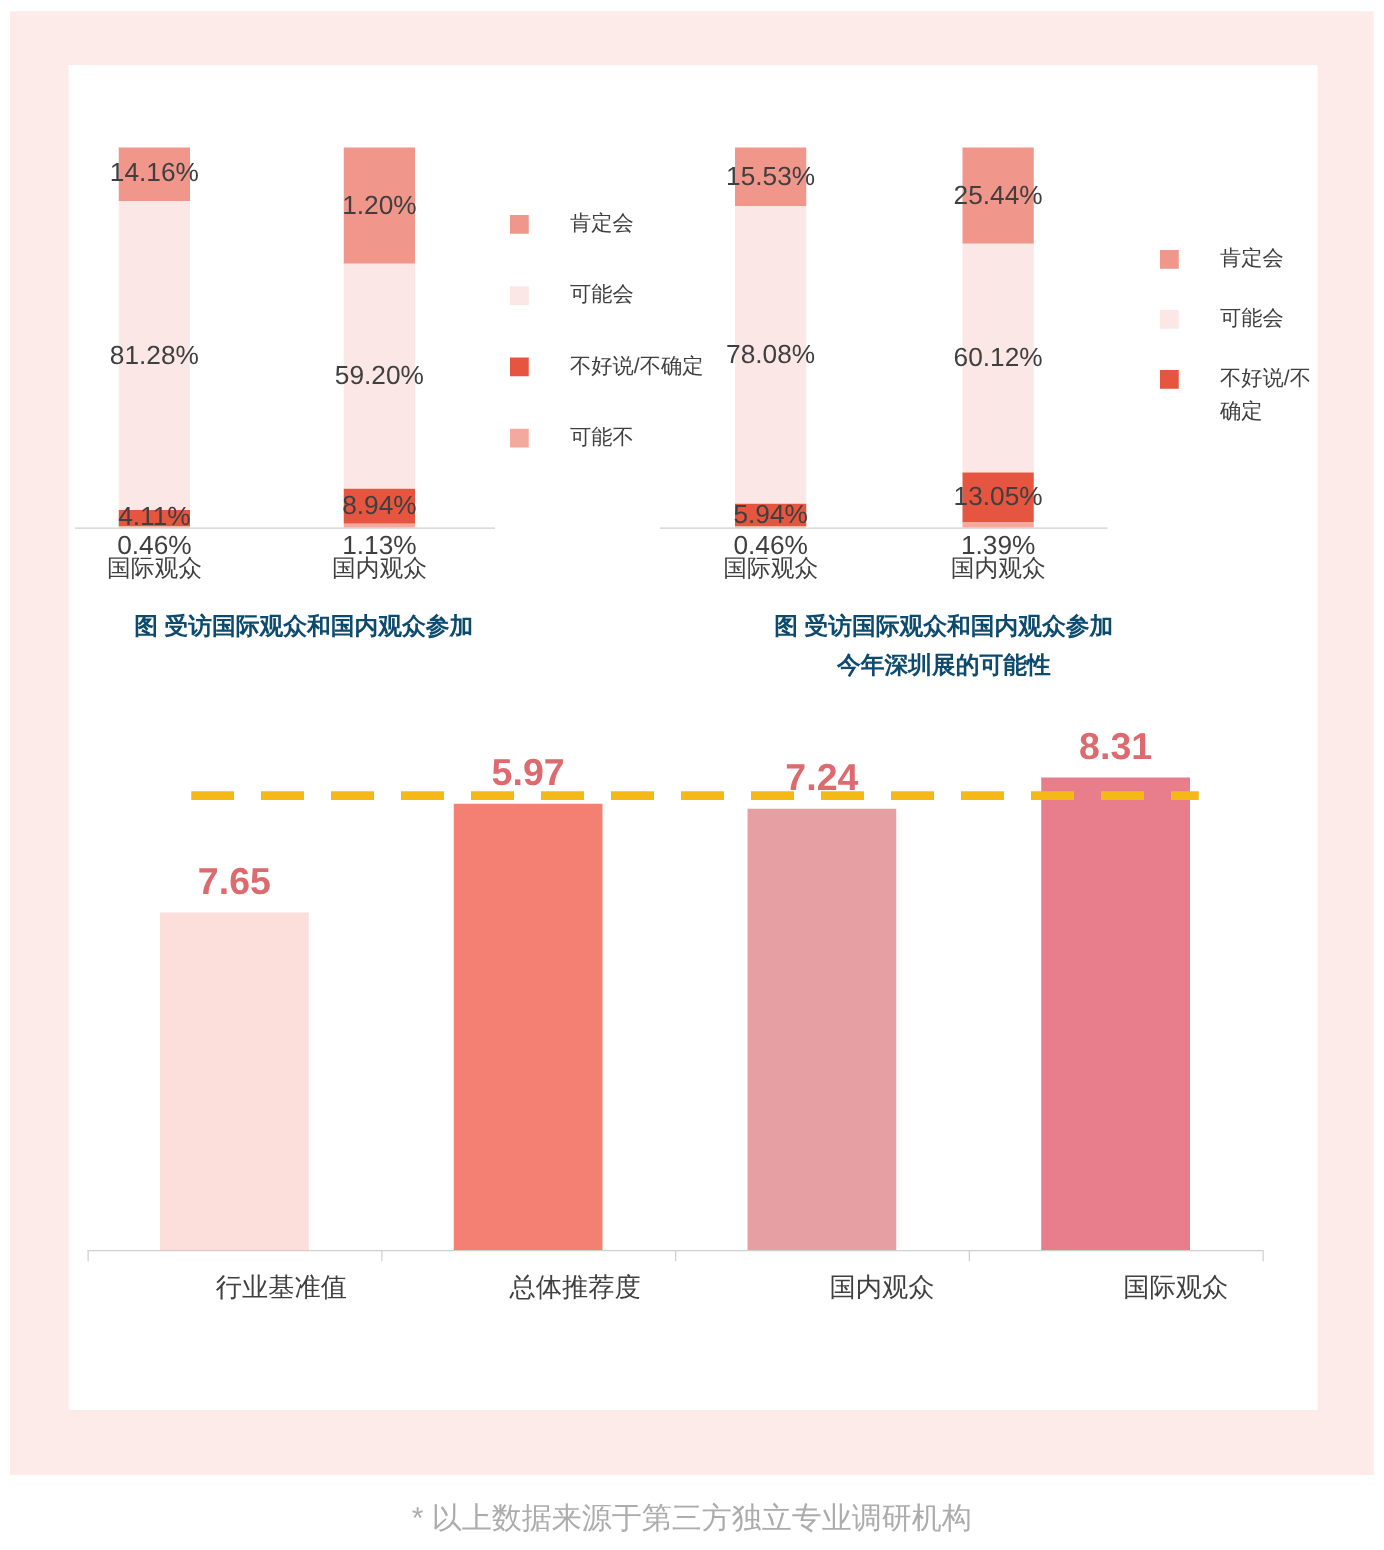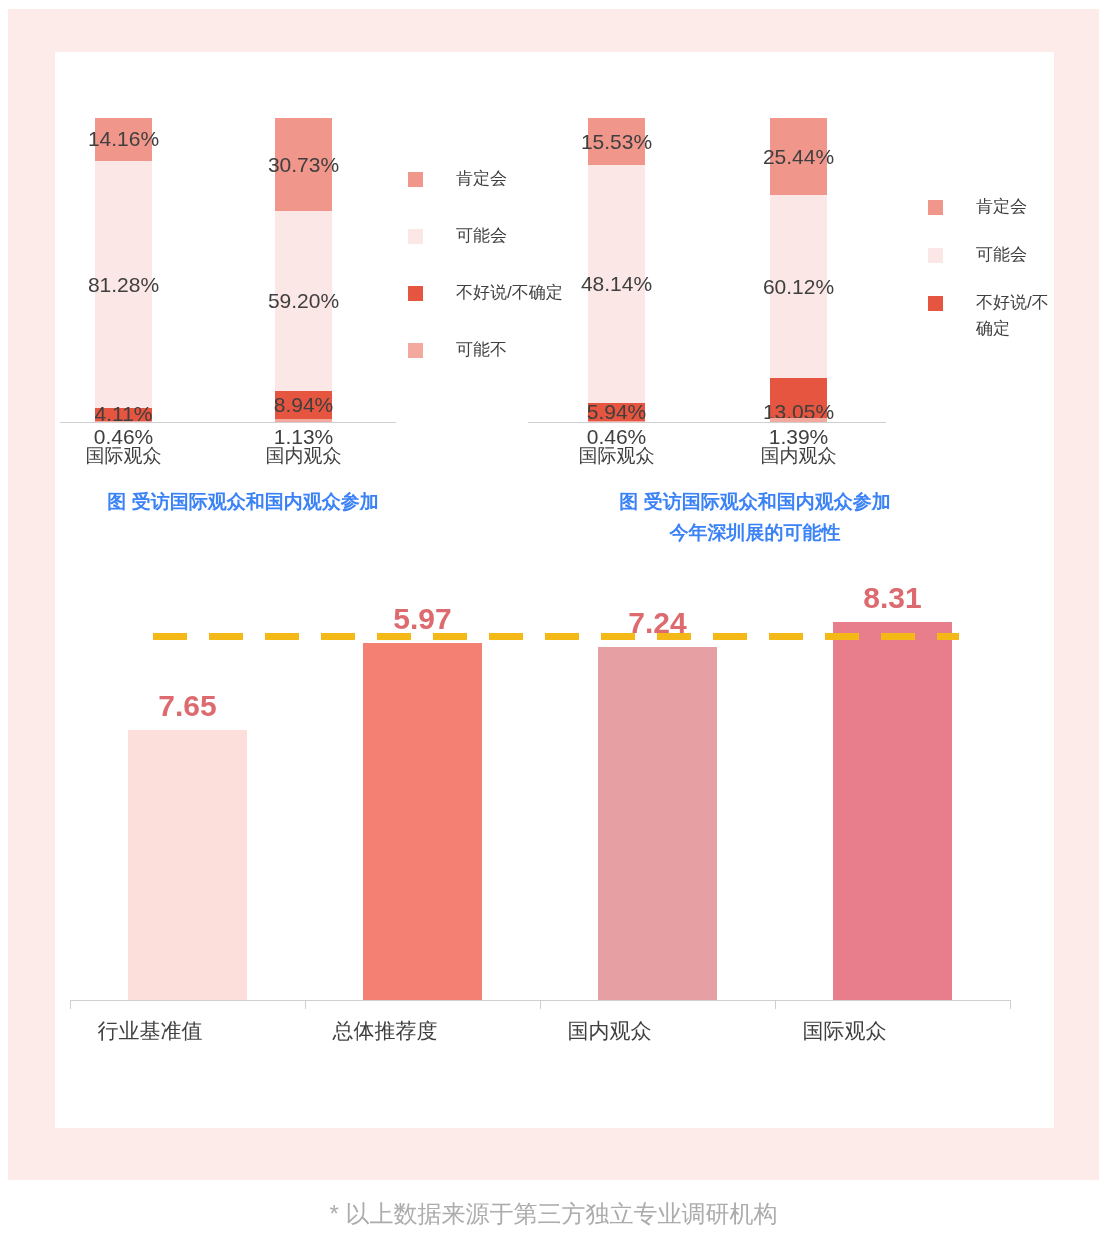--- a/index.html
+++ b/index.html
@@ -46,7 +46,7 @@
       <div class="pct-label" style="left: 53.5px; top: 424px; width: 140px;">0.46%</div>
       <div class="cat-label" style="left: 53.5px; top: 444px; width: 140px;">国际观众</div>
       <div class="seg" style="left: 275px; top: 118px; width: 57px; height: 93.4192px; background: rgb(240, 150, 139);"></div>
-      <div class="pct-label" style="left: 233.5px; top: 151.71px; width: 140px;">30.73%</div>
+      <div class="pct-label" style="left: 233.5px; top: 151.71px; width: 140px;">1.20%</div>
       <div class="seg" style="left: 275px; top: 211.419px; width: 57px; height: 179.968px; background: rgb(251, 231, 229);"></div>
       <div class="pct-label" style="left: 233.5px; top: 288.403px; width: 140px;">59.20%</div>
       <div class="seg" style="left: 275px; top: 391.387px; width: 57px; height: 27.1776px; background: rgb(230, 85, 63);"></div>

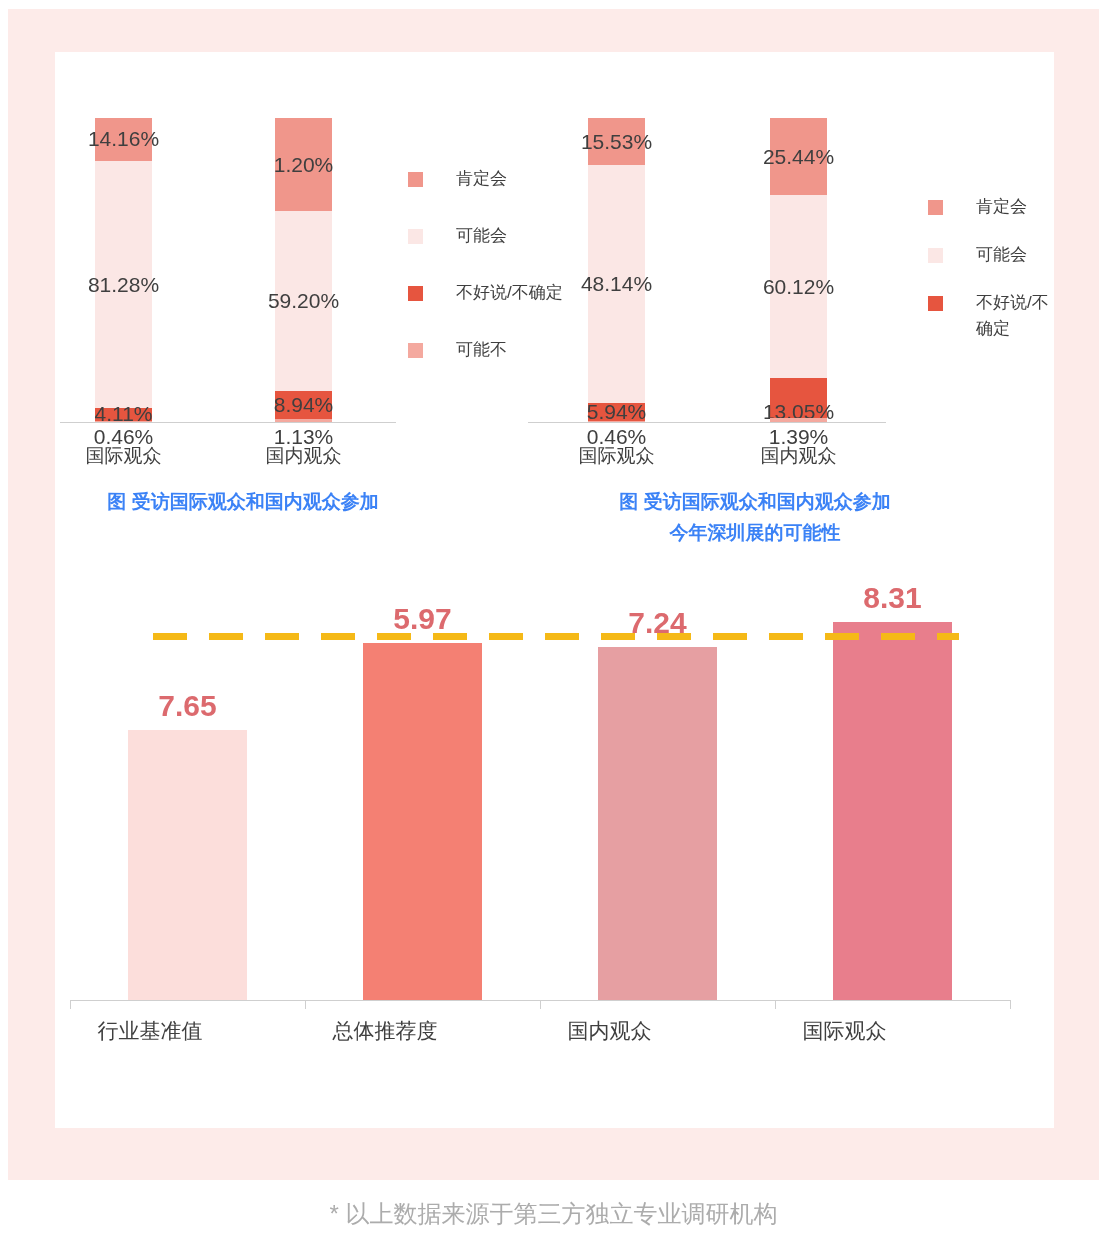--- a/index.html
+++ b/index.html
@@ -68,7 +68,7 @@
       <div class="seg" style="left: 588px; top: 117.97px; width: 57px; height: 47.2112px; background: rgb(240, 150, 139);"></div>
       <div class="pct-label" style="left: 546.5px; top: 128.575px; width: 140px;">15.53%</div>
       <div class="seg" style="left: 588px; top: 165.181px; width: 57px; height: 237.363px; background: rgb(251, 231, 229);"></div>
-      <div class="pct-label" style="left: 546.5px; top: 270.862px; width: 140px;">48.14%</div>
+      <div class="pct-label" style="left: 546.5px; top: 270.862px; width: 140px;">78.08%</div>
       <div class="seg" style="left: 588px; top: 402.544px; width: 57px; height: 18.0576px; background: rgb(230, 85, 63);"></div>
       <div class="pct-label" style="left: 546.5px; top: 398.573px; width: 140px;">5.94%</div>
       <div class="seg" style="left: 588px; top: 420.602px; width: 57px; height: 1.3984px; background: rgb(244, 169, 159);"></div>

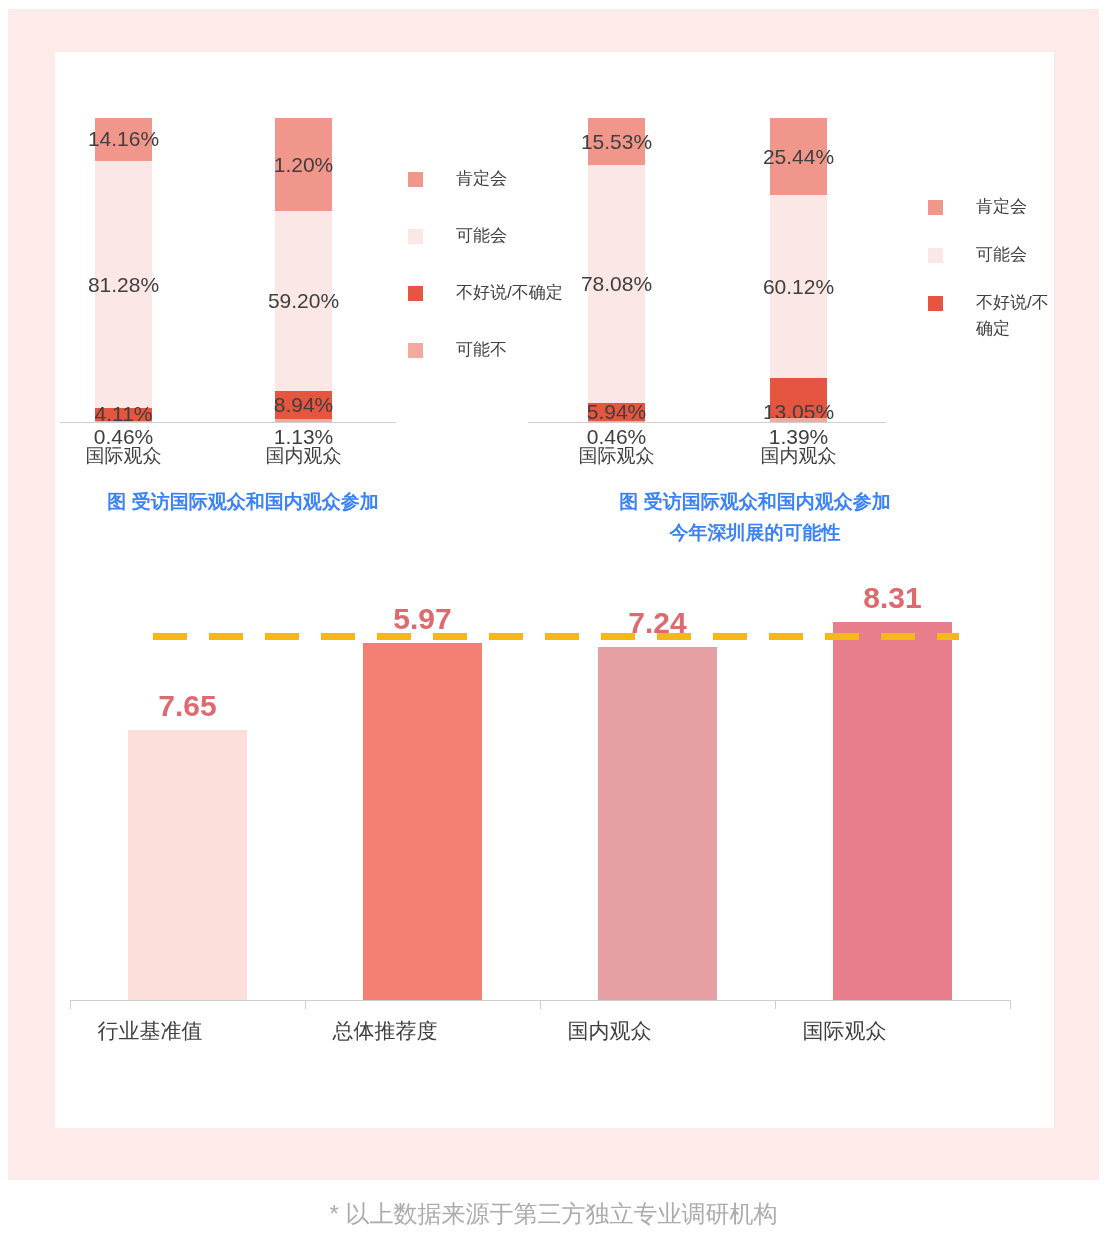--- a/index.html
+++ b/index.html
@@ -79,7 +79,7 @@
       <div class="seg" style="left: 770px; top: 195.338px; width: 57px; height: 182.765px; background: rgb(251, 231, 229);"></div>
       <div class="pct-label" style="left: 728.5px; top: 273.72px; width: 140px;">60.12%</div>
       <div class="seg" style="left: 770px; top: 378.102px; width: 57px; height: 39.672px; background: rgb(230, 85, 63);"></div>
-      <div class="pct-label" style="left: 728.5px; top: 384.938px; width: 140px; margin-top: 14px;">13.05%</div>
+      <div class="pct-label" style="left: 728.5px; top: 384.938px; width: 140px;">13.05%</div>
       <div class="seg" style="left: 770px; top: 417.774px; width: 57px; height: 4.2256px; background: rgb(244, 169, 159);"></div>
       <div class="pct-label" style="left: 728.5px; top: 424px; width: 140px;">1.39%</div>
       <div class="cat-label" style="left: 728.5px; top: 444px; width: 140px;">国内观众</div>

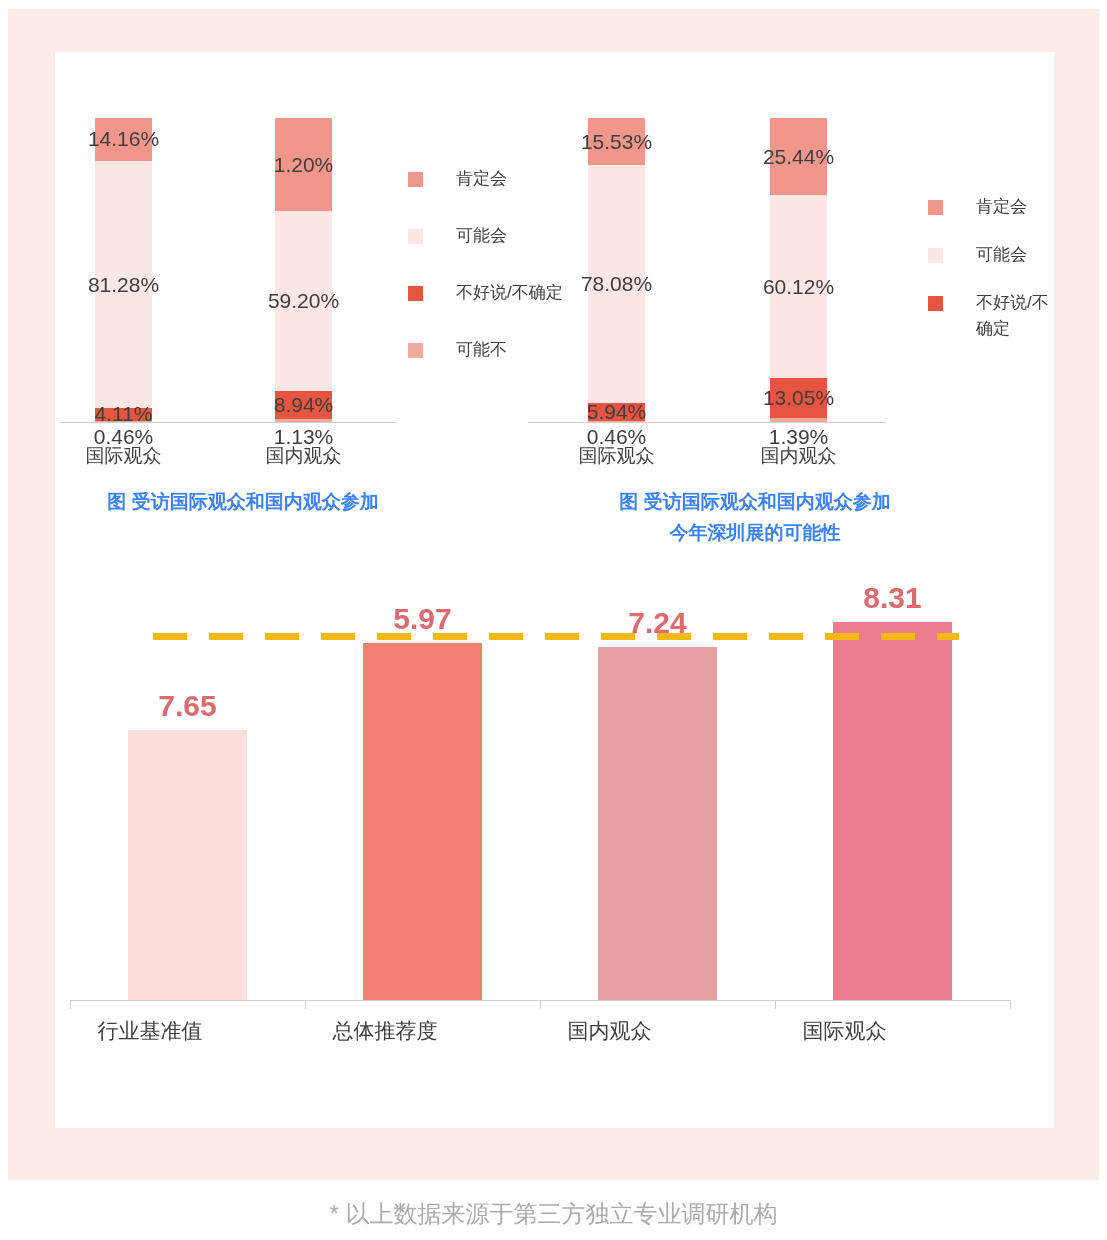--- a/index.html
+++ b/index.html
@@ -19,7 +19,7 @@
   .cat-label-big{position:absolute;font-size:21px;color:#3F3F3F;text-align:left;line-height:25px;}
   .legend-sq{position:absolute;width:15px;height:15px;}
   .legend-txt{position:absolute;font-size:17px;color:#3F3F3F;line-height:26px;white-space:pre-line;margin-left:28px;}
-  .chart-title{position:absolute;font-size:19px;font-weight:bold;color:#3b82f6;text-align:center;line-height:31px;}
+  .chart-title{position:absolute;font-size:19px;font-weight:bold;color:#0c4a6e;text-align:center;line-height:31px;}
   .val-label{position:absolute;font-size:30px;font-weight:bold;color:#DC6A6E;text-align:center;line-height:32px;}
   .dash-line{position:absolute;height:7px;z-index:5;}
   .bottom-title{position:absolute;left:70px;top:1062px;width:940px;text-align:center;

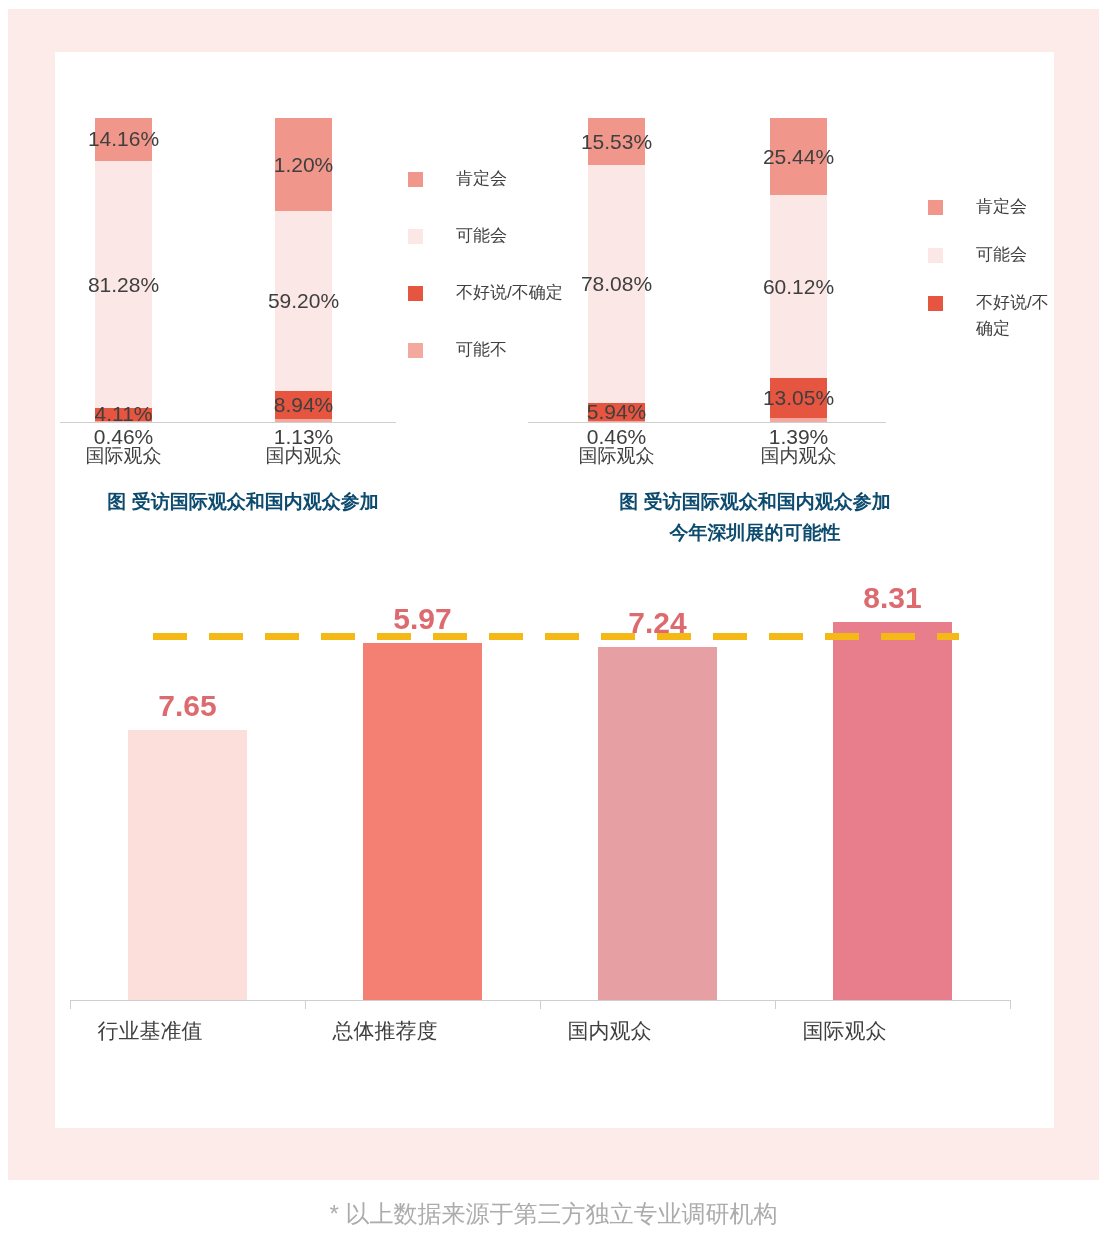--- a/index.html
+++ b/index.html
@@ -16,7 +16,7 @@
   .seg,.bar{position:absolute;}
   .pct-label{position:absolute;font-size:21px;color:#3F3F3F;text-align:center;line-height:26px;}
   .cat-label{position:absolute;font-size:19px;color:#3F3F3F;text-align:center;line-height:23px;}
-  .cat-label-big{position:absolute;font-size:21px;color:#3F3F3F;text-align:left;line-height:25px;}
+  .cat-label-big{position:absolute;font-size:21px;color:#3F3F3F;text-align:right;line-height:25px;}
   .legend-sq{position:absolute;width:15px;height:15px;}
   .legend-txt{position:absolute;font-size:17px;color:#3F3F3F;line-height:26px;white-space:pre-line;margin-left:28px;}
   .chart-title{position:absolute;font-size:19px;font-weight:bold;color:#0c4a6e;text-align:center;line-height:31px;}

